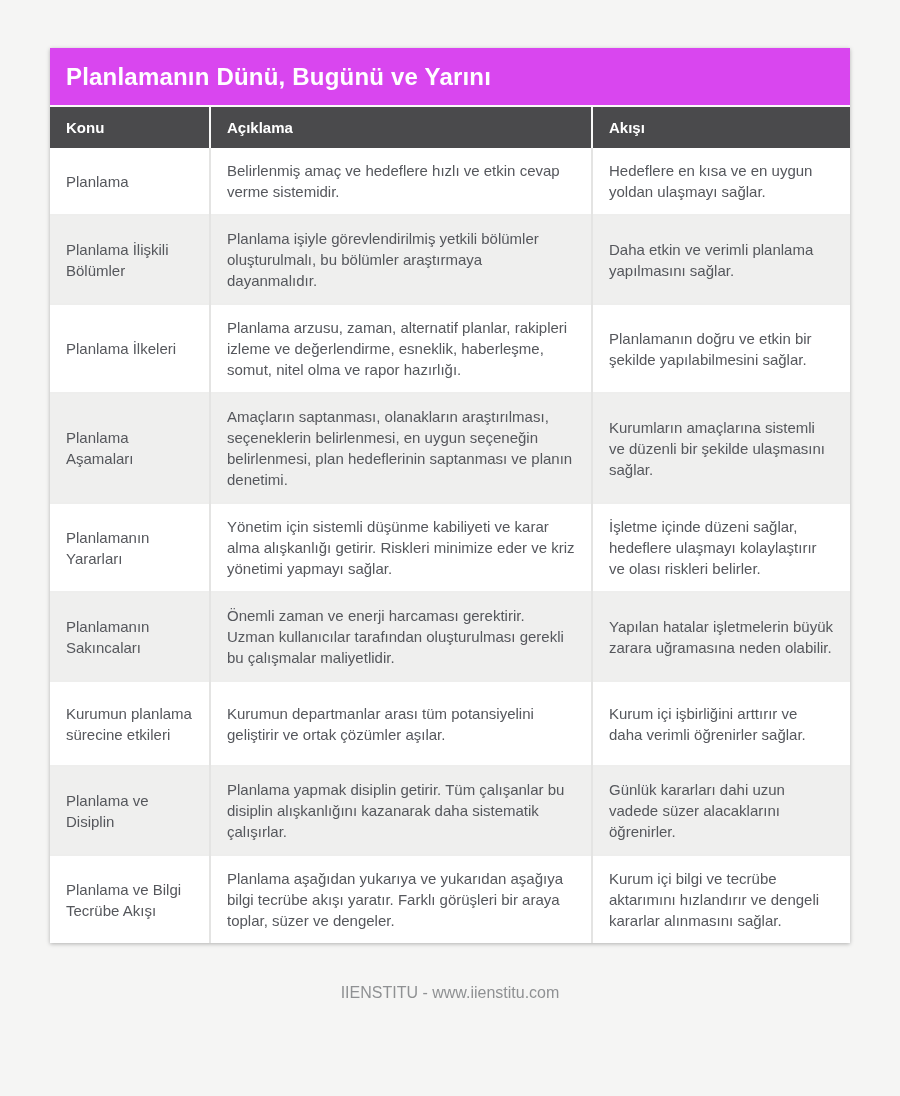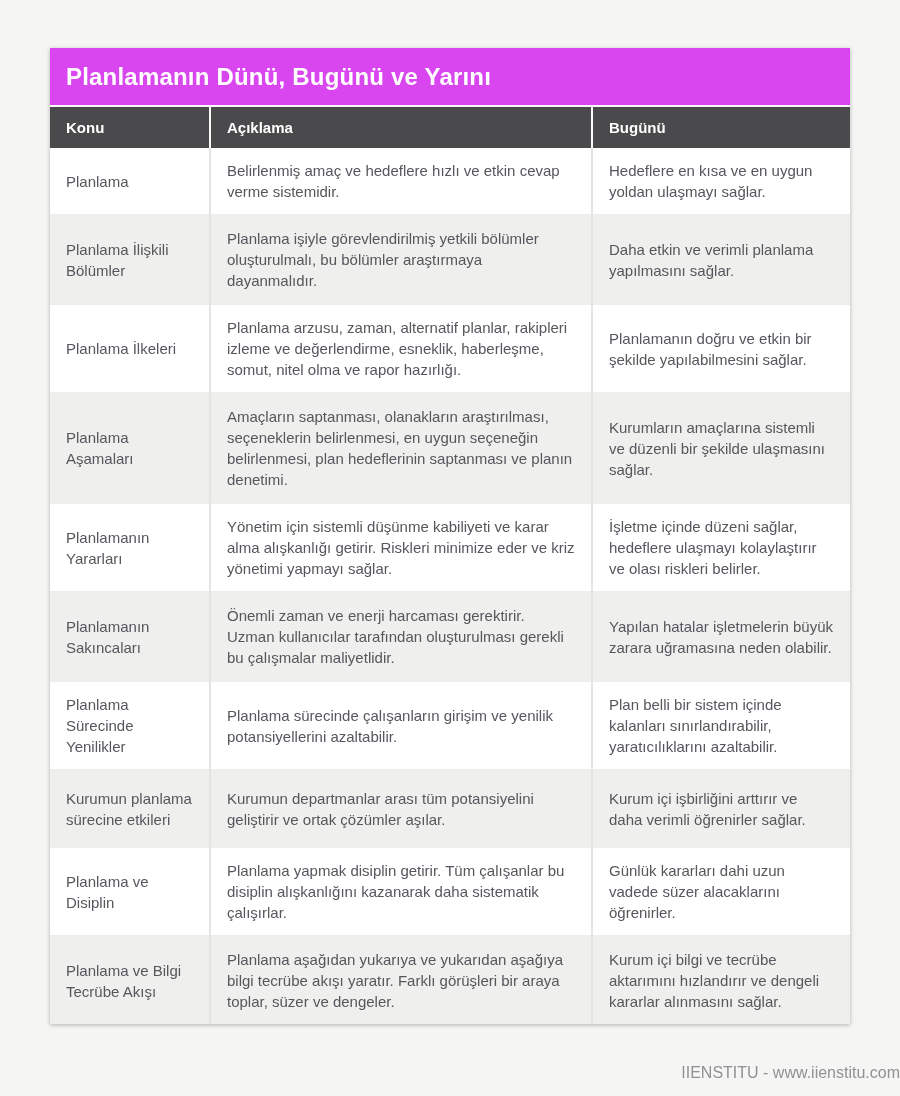--- a/index.html
+++ b/index.html
@@ -95,7 +95,7 @@
       <tr>
         <th>Konu</th>
         <th>Açıklama</th>
-        <th>Bugünü</th>
+        <th>Akışı</th>
       </tr>
     </thead>
     <tbody>

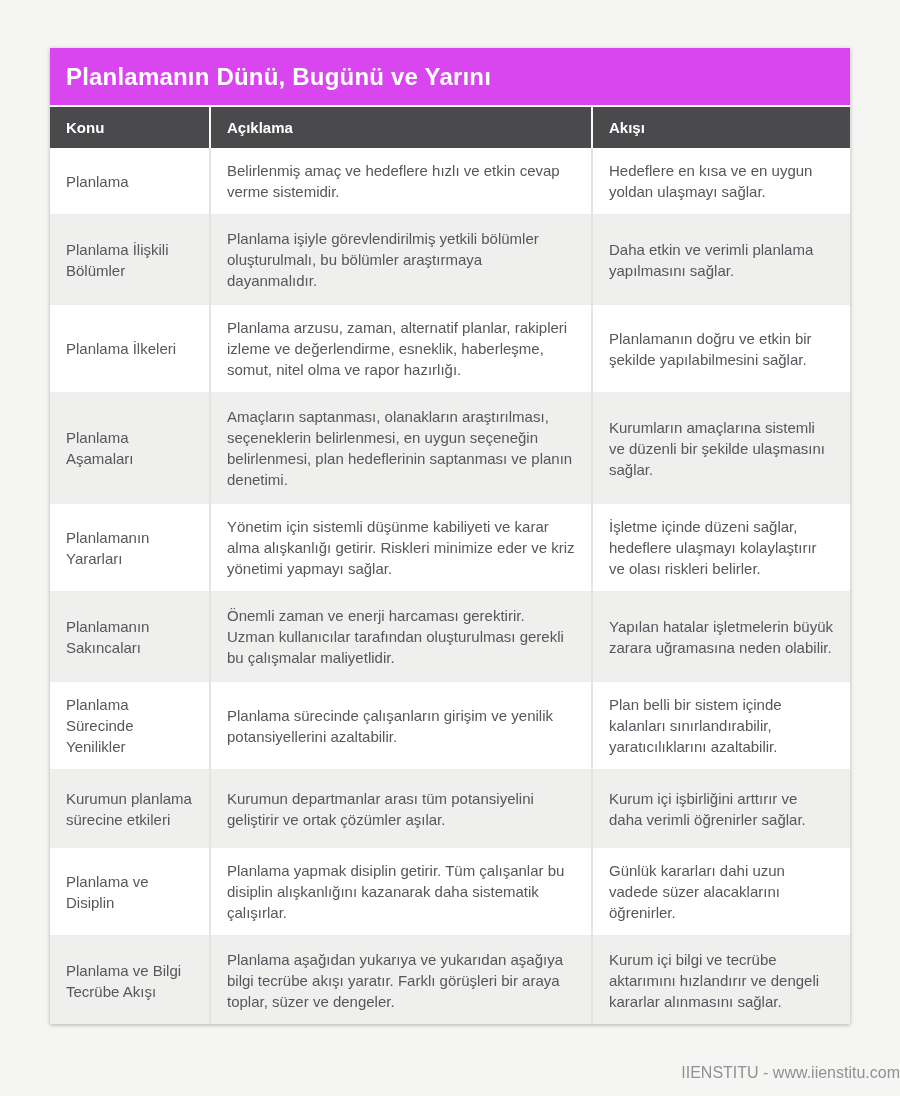--- a/index.html
+++ b/index.html
@@ -130,11 +130,6 @@
         <td>Yapılan hatalar işletmelerin büyük zarara uğramasına neden olabilir.</td>
       </tr>
       <tr>
-        <td>Planlama Sürecinde Yenilikler</td>
-        <td>Planlama sürecinde çalışanların girişim ve yenilik potansiyellerini azaltabilir.</td>
-        <td>Plan belli bir sistem içinde kalanları sınırlandırabilir, yaratıcılıklarını azaltabilir.</td>
-      </tr>
-      <tr>
         <td>Kurumun planlama sürecine etkileri</td>
         <td>Kurumun departmanlar arası tüm potansiyelini geliştirir ve ortak çözümler aşılar.</td>
         <td>Kurum içi işbirliğini arttırır ve daha verimli öğrenirler sağlar.</td>

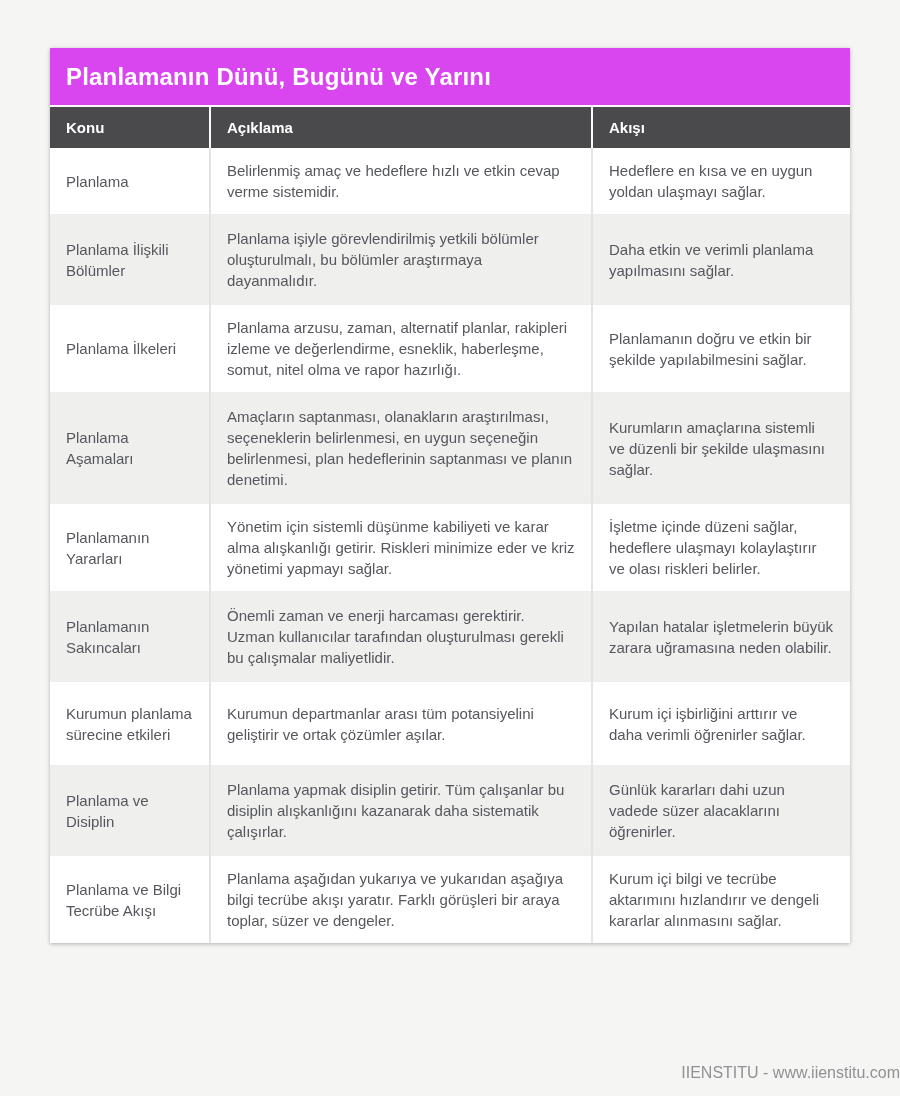--- a/index.html
+++ b/index.html
@@ -72,10 +72,10 @@
   tbody tr:nth-child(10) { height: 85px;  }
   .footer {
     position: absolute;
-    top: 1064px;
+    top: 984px;
     left: 0;
     width: 900px;
-    text-align: right;
+    text-align: center;
     font-size: 16px;
     color: #8f9193;
   }

